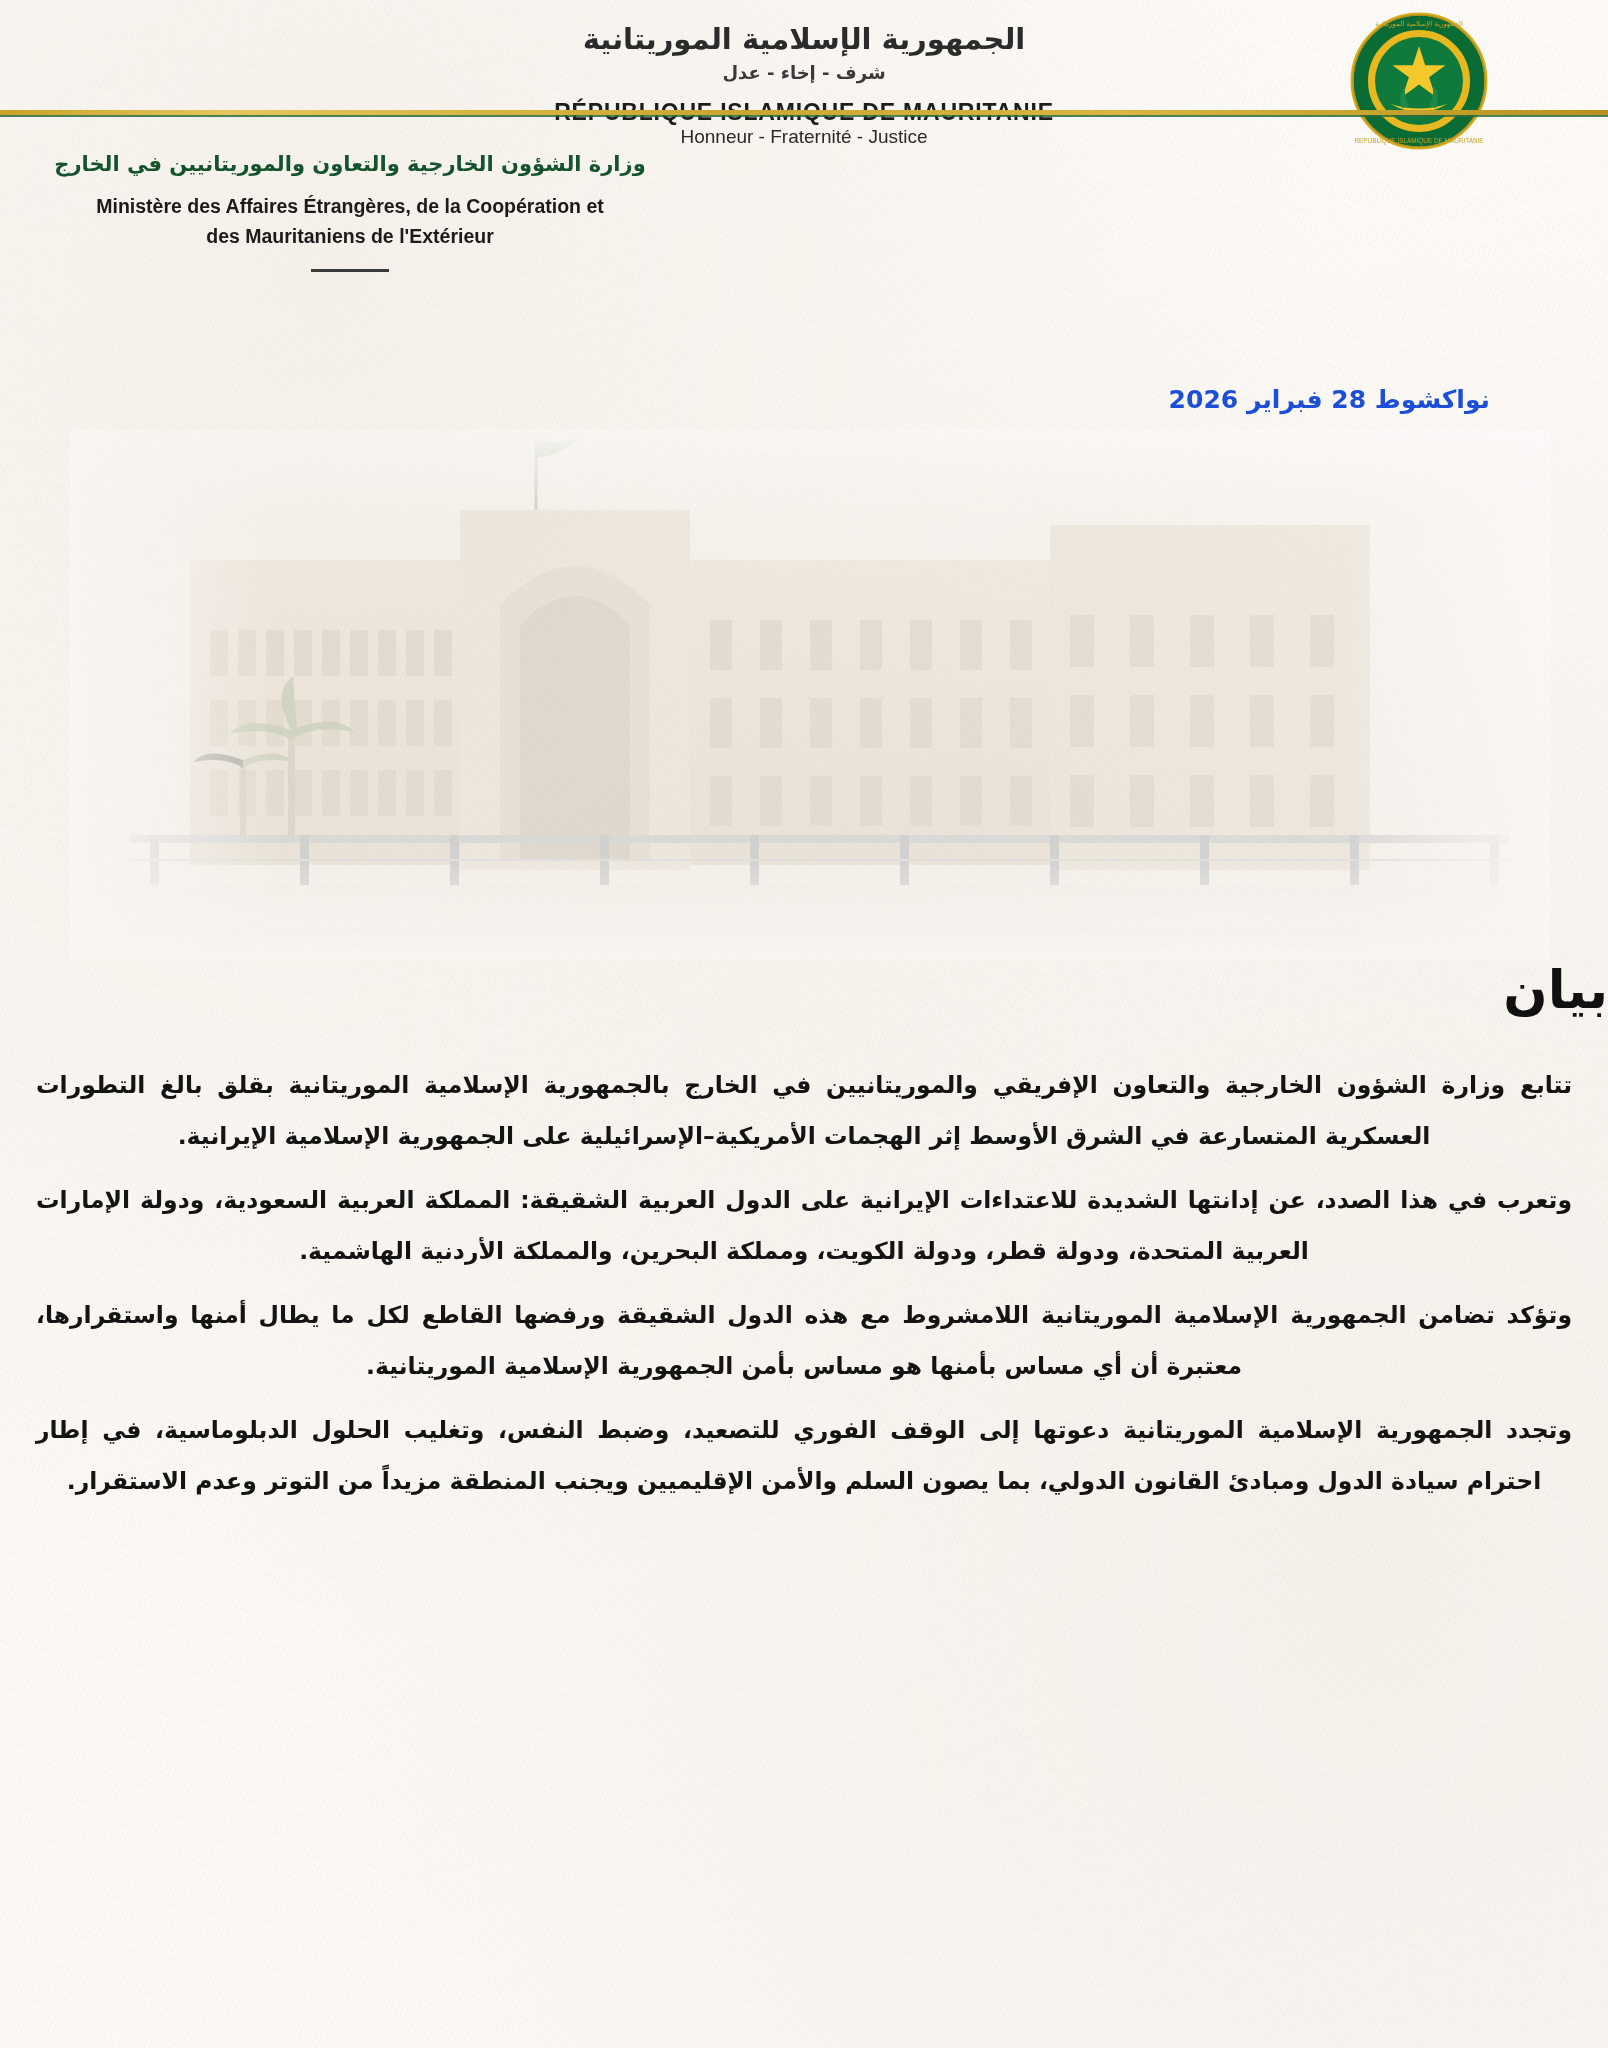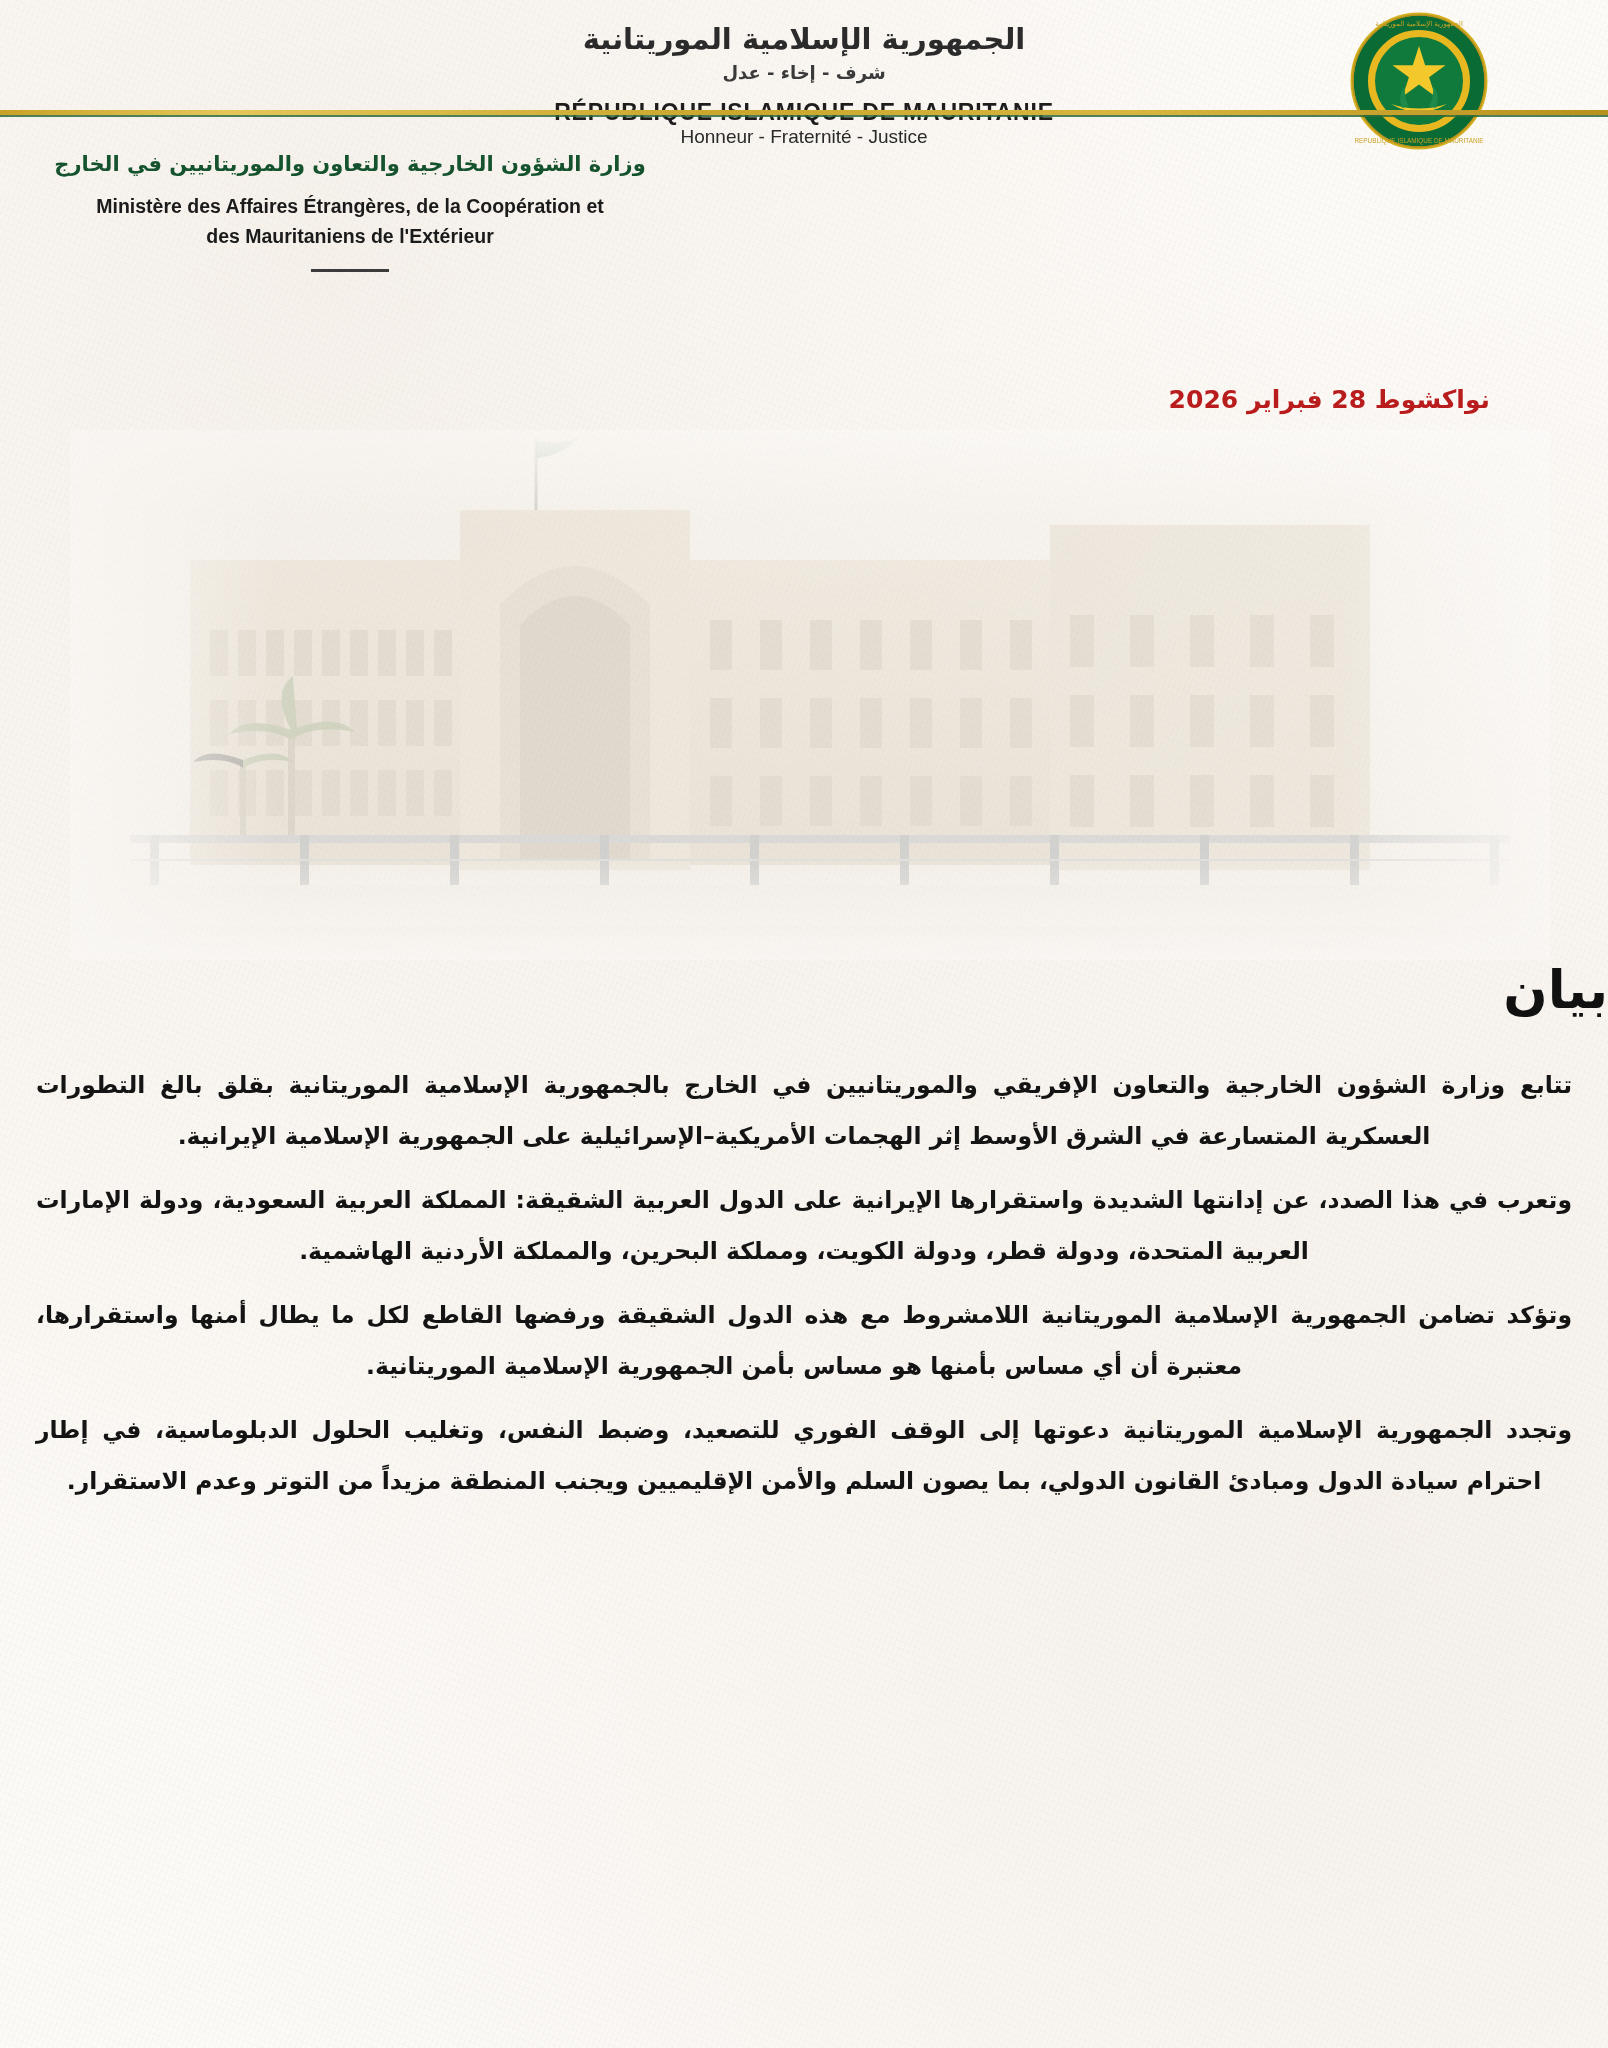--- a/index.html
+++ b/index.html
@@ -131,7 +131,7 @@
     direction: rtl;
     font-size: 25px;
     font-weight: 700;
-    color: #b91c1c;
+    color: #1d4ed8;
   }
 
   

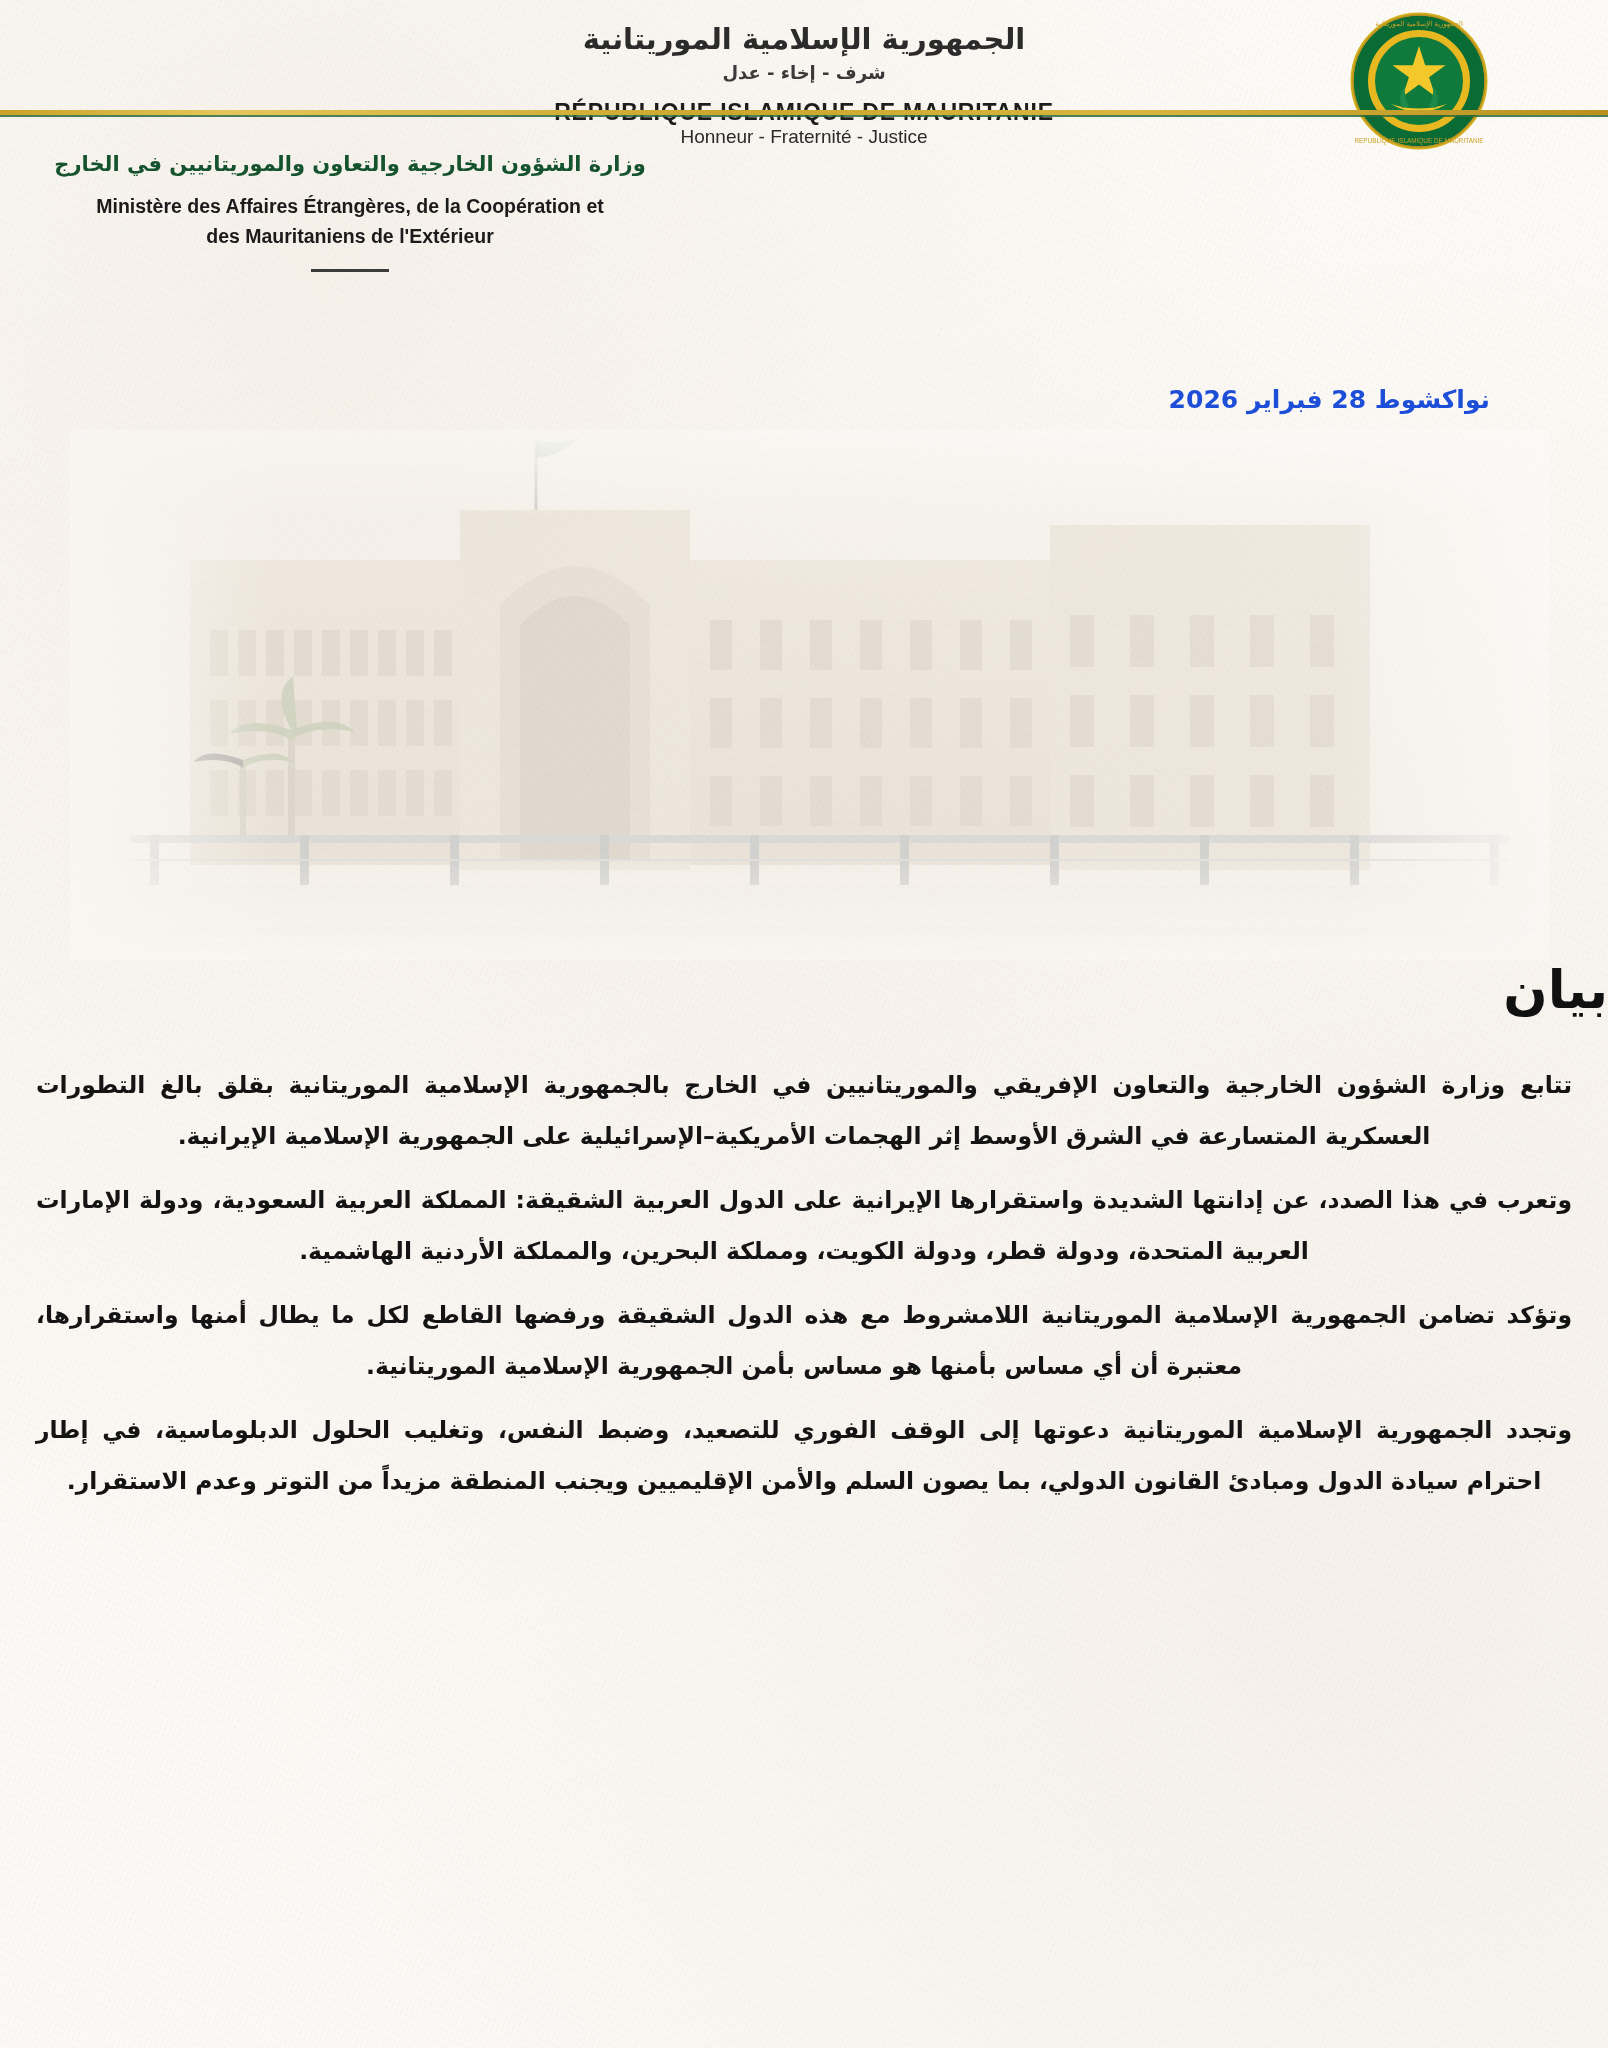--- a/index.html
+++ b/index.html
@@ -385,7 +385,7 @@
 
 <div class="body-text">
   <p>تتابع وزارة الشؤون الخارجية والتعاون الإفريقي والموريتانيين في الخارج بالجمهورية الإسلامية الموريتانية بقلق بالغ التطورات العسكرية المتسارعة في الشرق الأوسط إثر الهجمات الأمريكية–الإسرائيلية على الجمهورية الإسلامية الإيرانية.</p>
-  <p>وتعرب في هذا الصدد، عن إدانتها الشديدة واستقرارها الإيرانية على الدول العربية الشقيقة: المملكة العربية السعودية، ودولة الإمارات العربية المتحدة، ودولة قطر، ودولة الكويت، ومملكة البحرين، والمملكة الأردنية الهاشمية.</p>
+  <p>وتعرب في هذا الصدد، عن إدانتها الشديدة للاعتداءات الإيرانية على الدول العربية الشقيقة: المملكة العربية السعودية، ودولة الإمارات العربية المتحدة، ودولة قطر، ودولة الكويت، ومملكة البحرين، والمملكة الأردنية الهاشمية.</p>
   <p>وتؤكد تضامن الجمهورية الإسلامية الموريتانية اللامشروط مع هذه الدول الشقيقة ورفضها القاطع لكل ما يطال أمنها واستقرارها، معتبرة أن أي مساس بأمنها هو مساس بأمن الجمهورية الإسلامية الموريتانية.</p>
   <p>وتجدد الجمهورية الإسلامية الموريتانية دعوتها إلى الوقف الفوري للتصعيد، وضبط النفس، وتغليب الحلول الدبلوماسية، في إطار احترام سيادة الدول ومبادئ القانون الدولي، بما يصون السلم والأمن الإقليميين ويجنب المنطقة مزيداً من التوتر وعدم الاستقرار.</p>
 </div>

